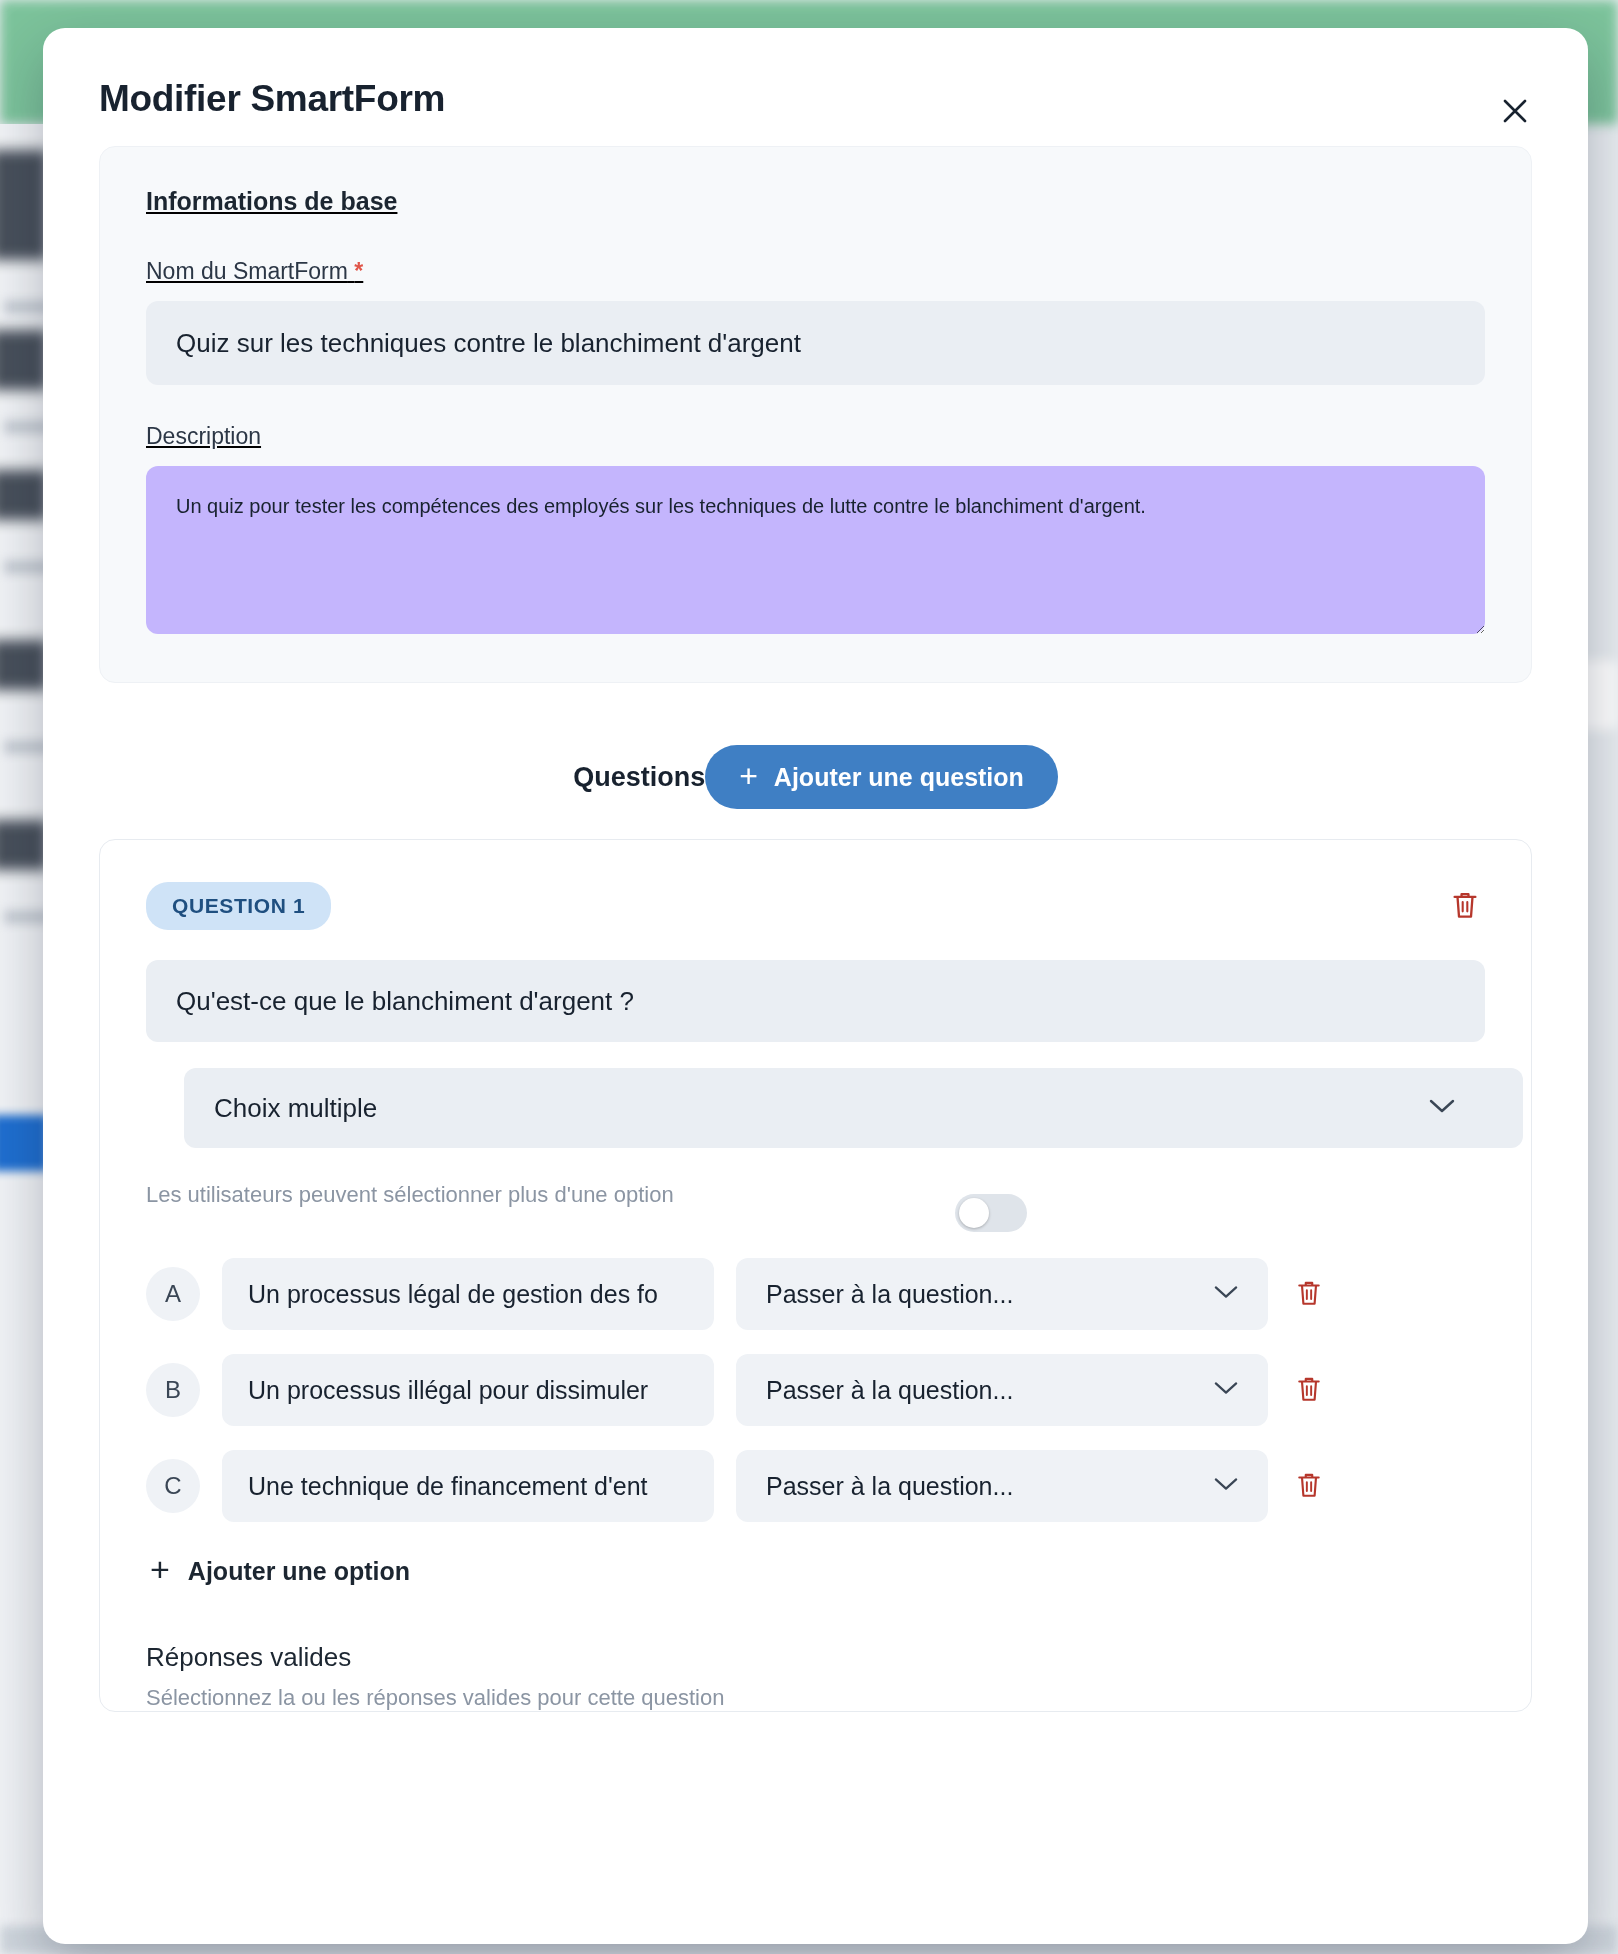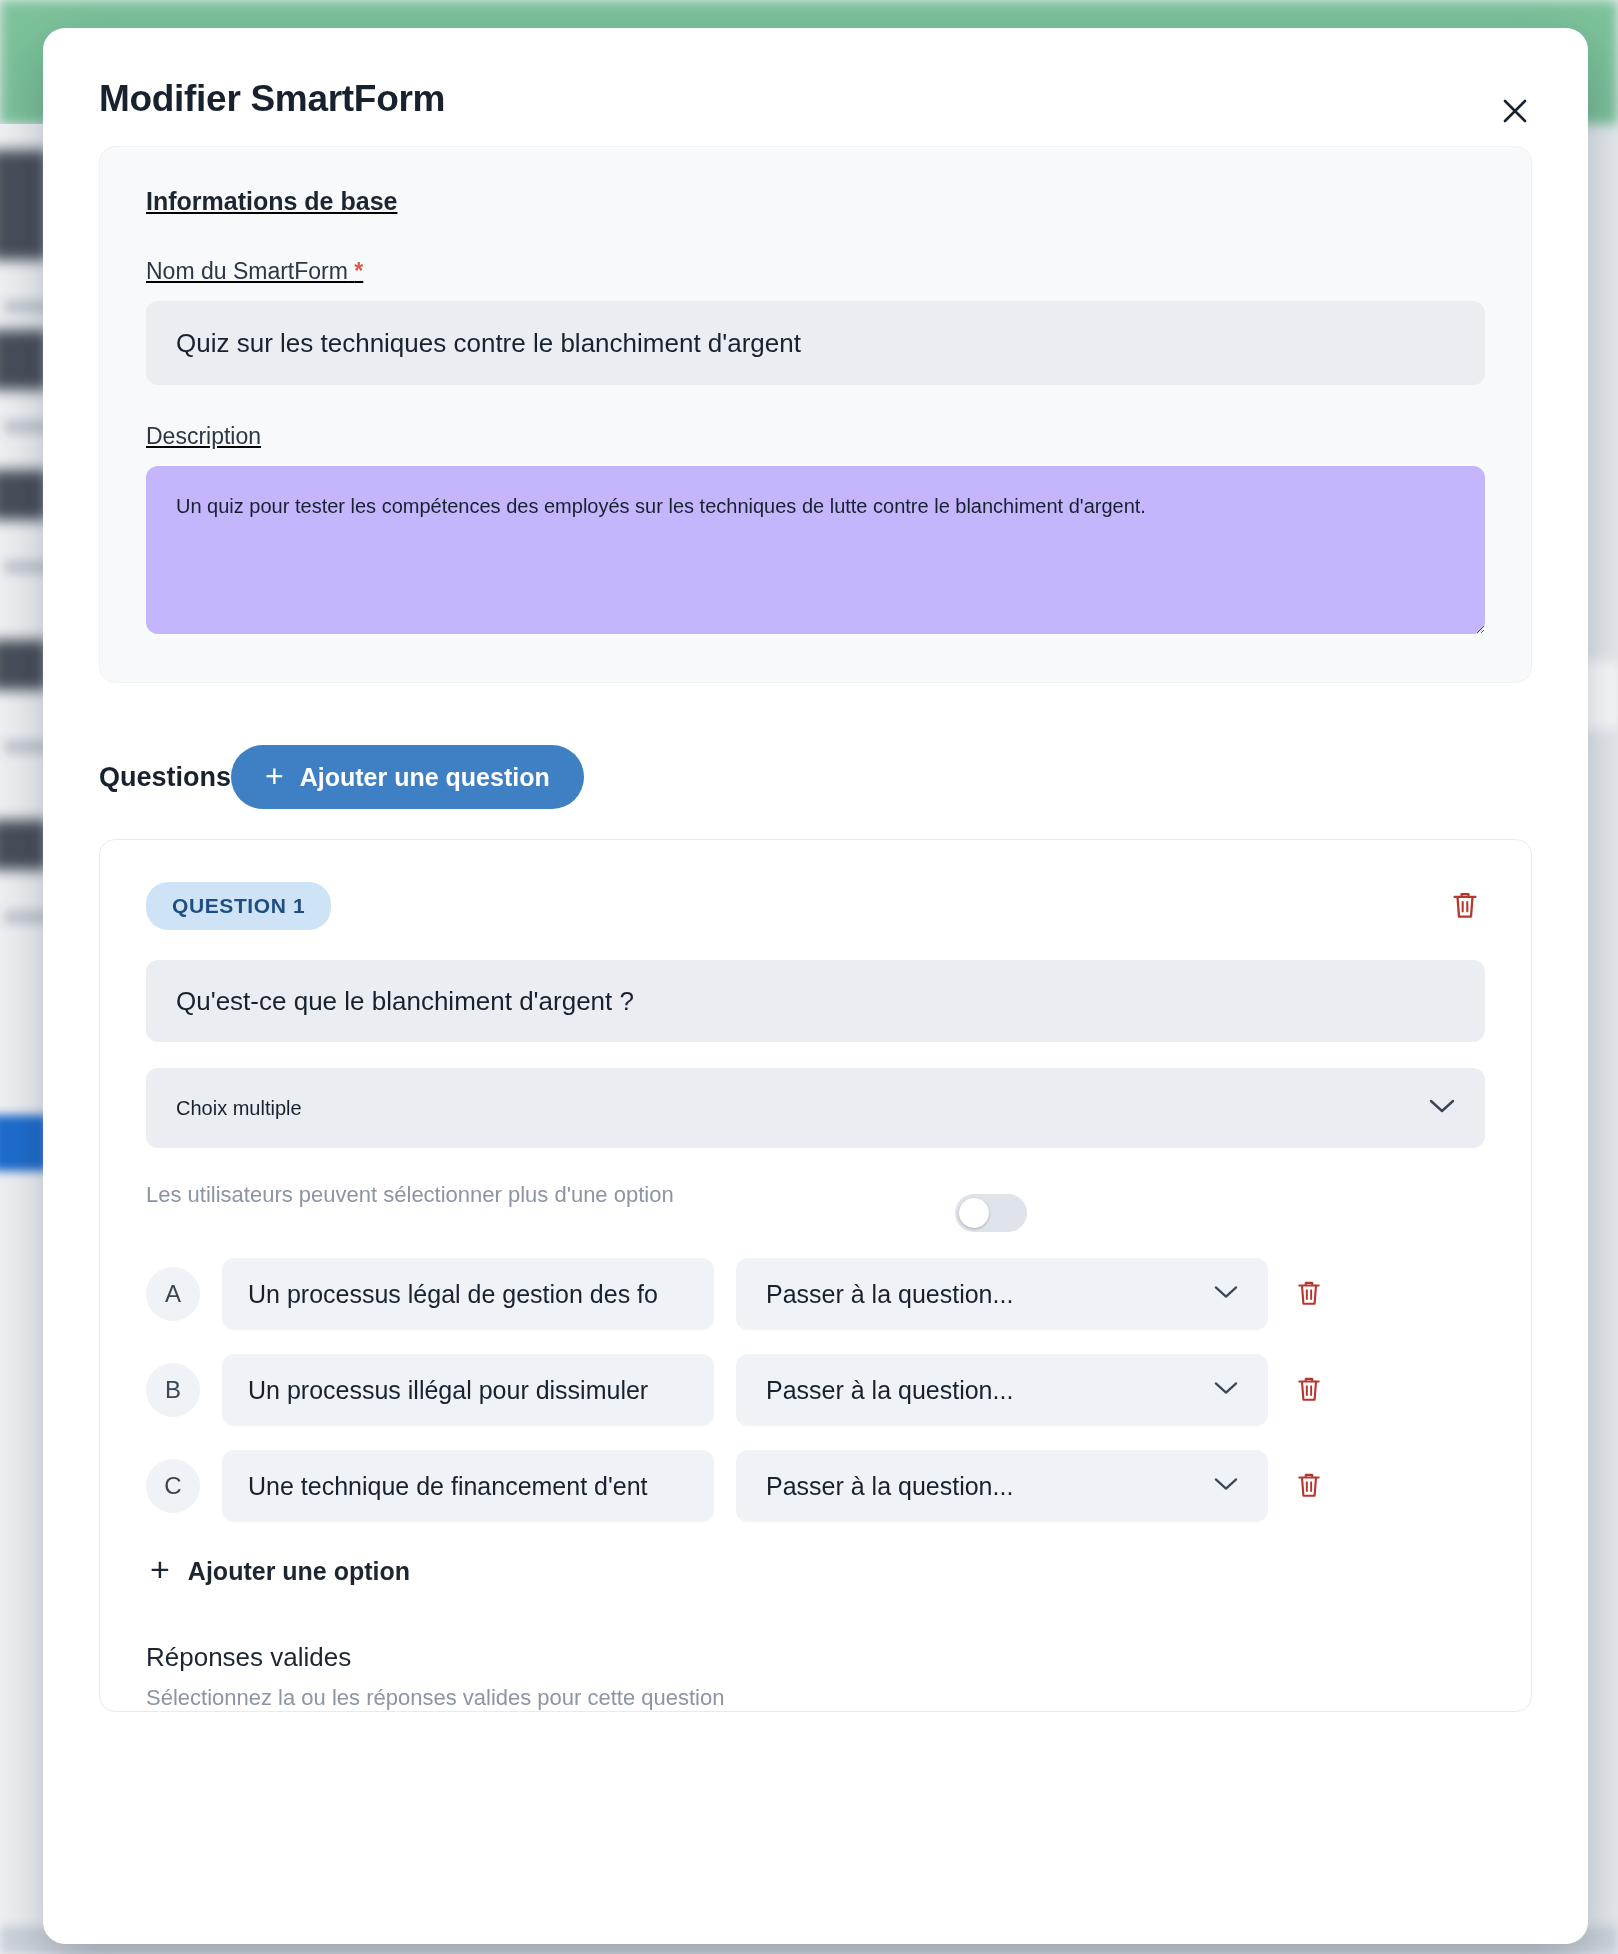--- a/index.html
+++ b/index.html
@@ -169,7 +169,7 @@
   .questions-head {
     display: flex;
     align-items: center;
-    justify-content: flex-start;
+    justify-content: center;
     margin: 62px 0 30px 0;
   }
   .questions-title {

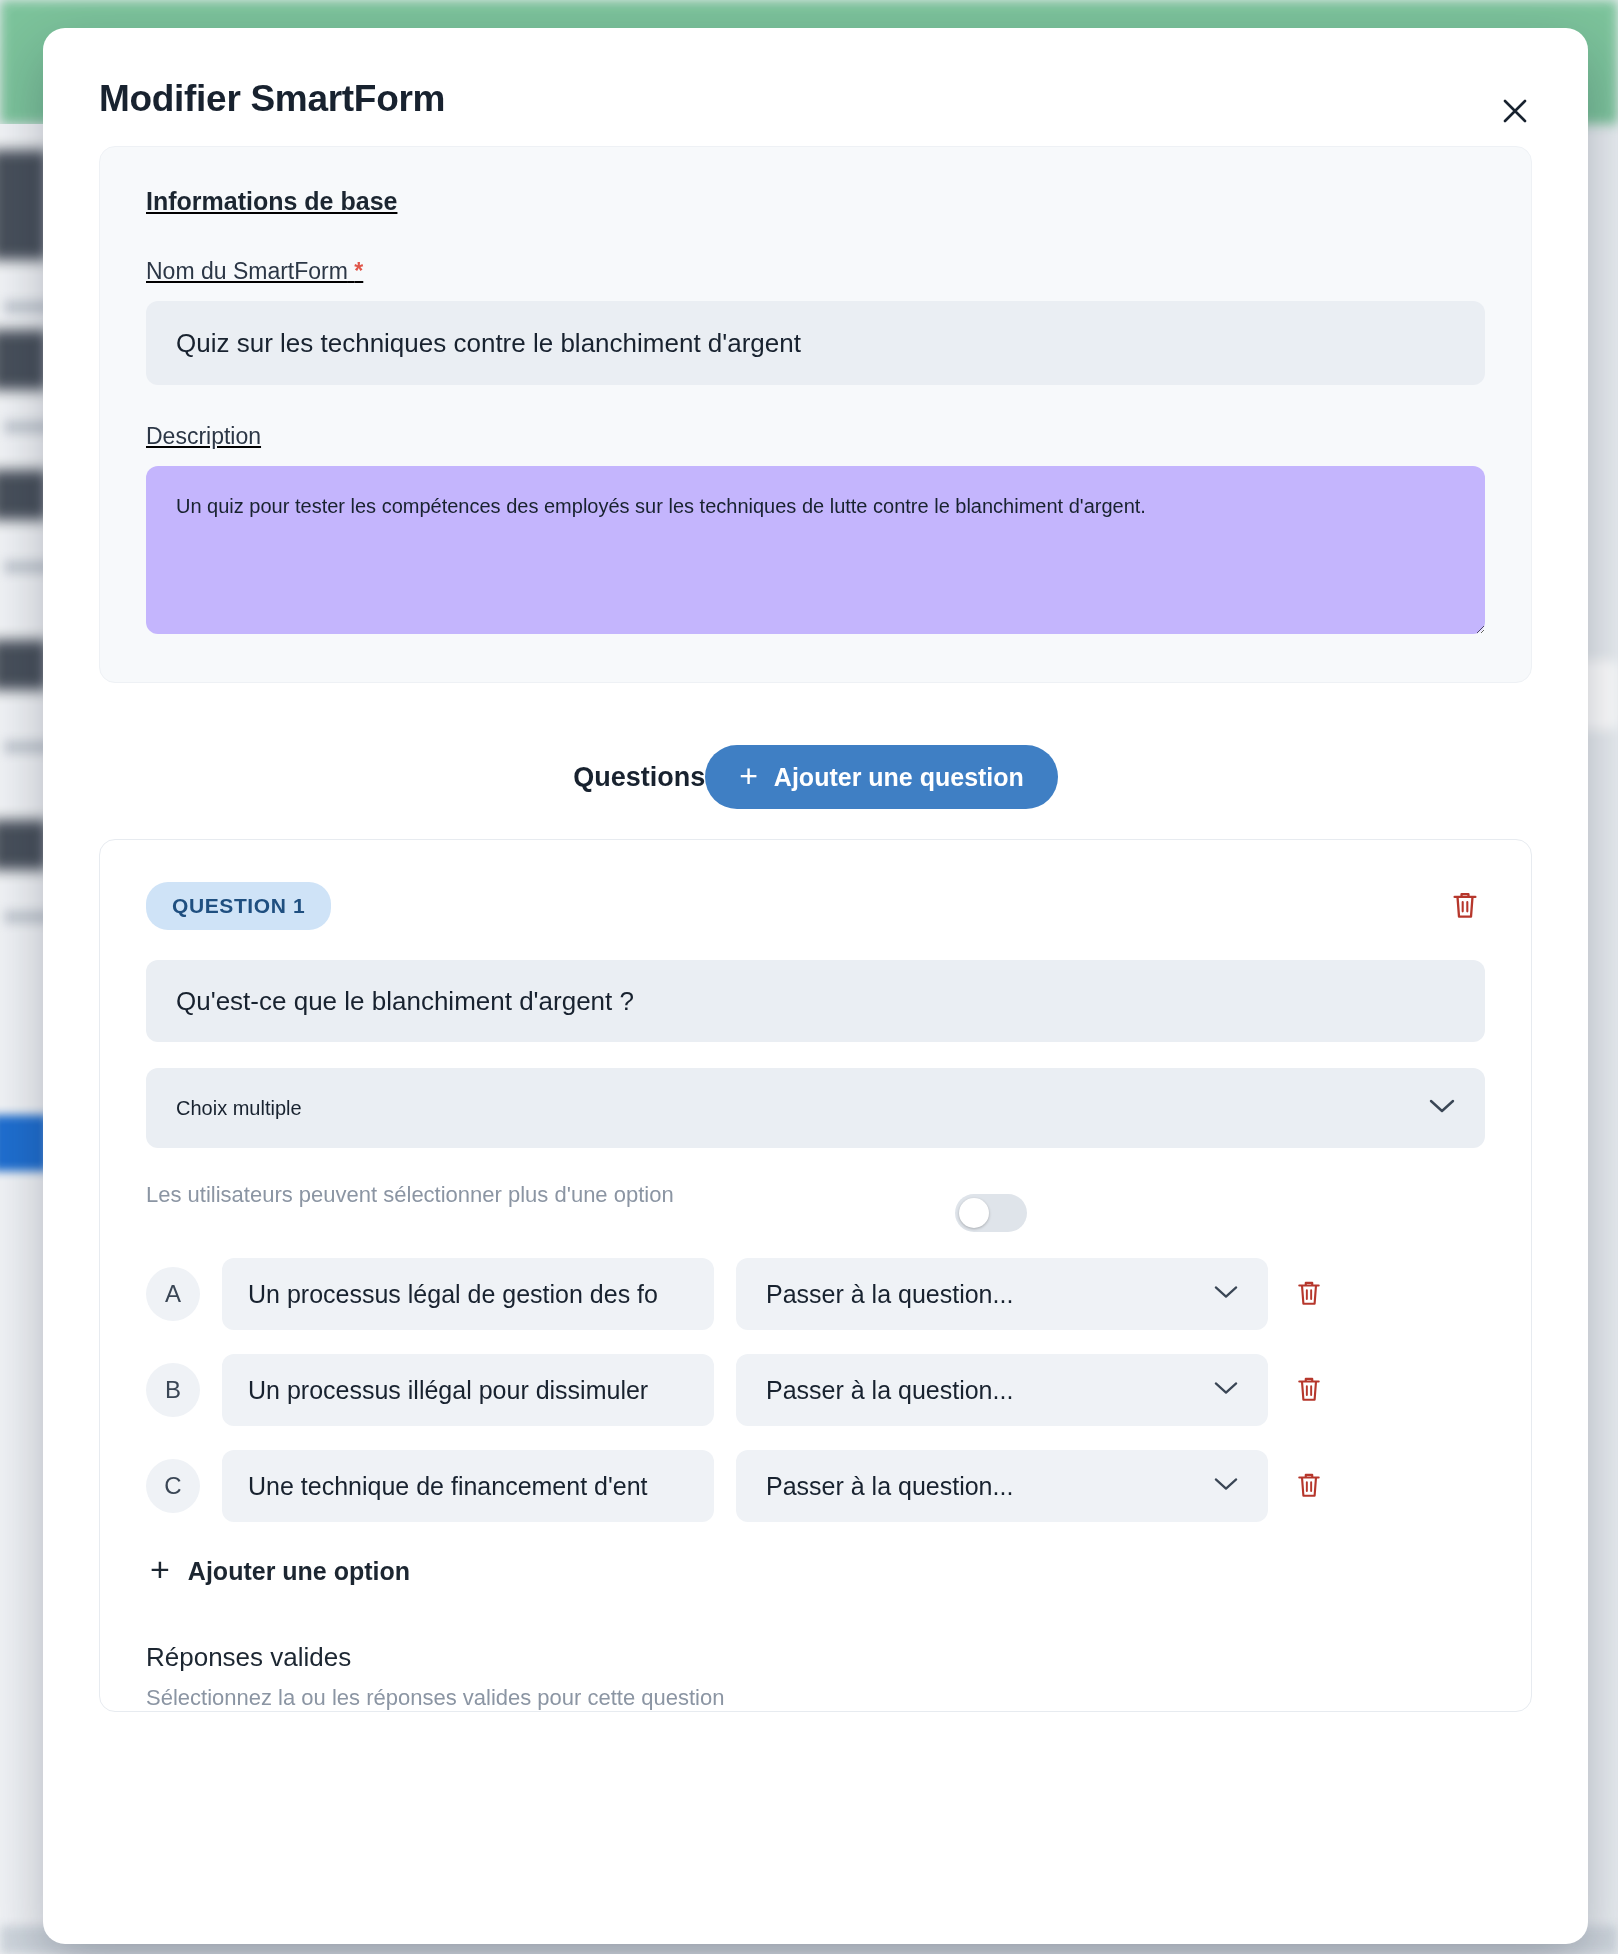--- a/index.html
+++ b/index.html
@@ -253,11 +253,12 @@
     border: none;
     border-radius: 12px;
     padding: 0 30px;
-    font-size: 20px;
+    font-size: 26px;
     color: #18222f;
     display: flex;
     align-items: center;
     cursor: pointer;
+    margin-left: 38px;
   }
   .chev {
     position: absolute;

